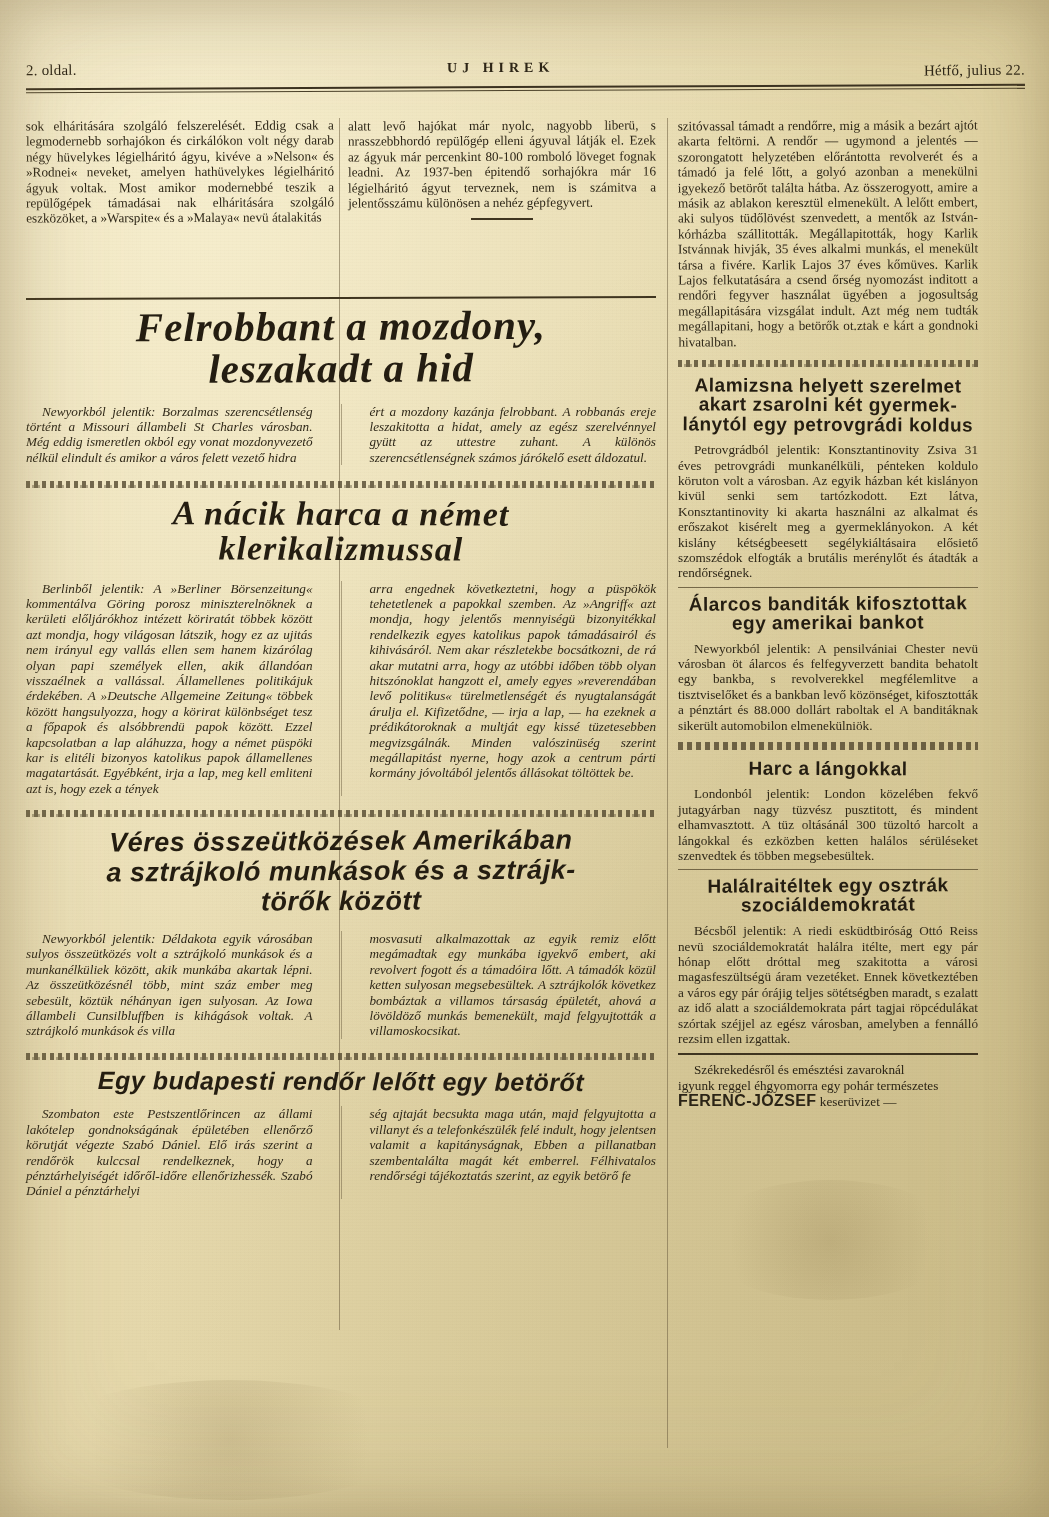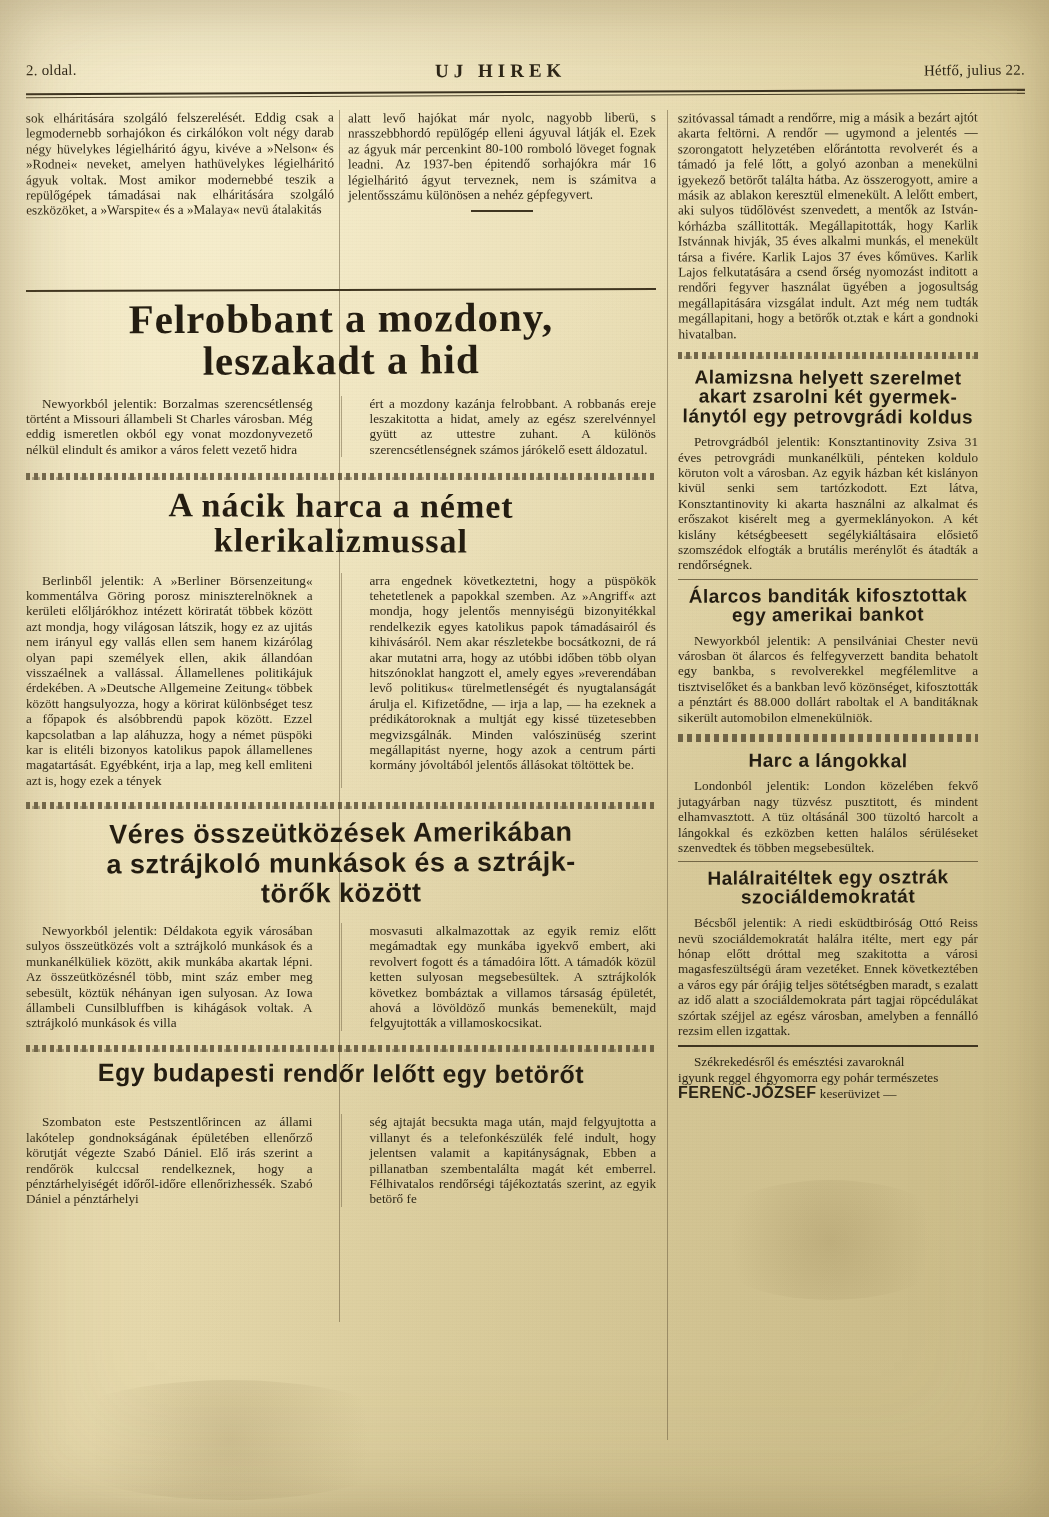--- a/index.html
+++ b/index.html
@@ -35,7 +35,7 @@
   .mh-row{display:flex;align-items:flex-start;justify-content:space-between;
     font-size:15px;letter-spacing:.2px;}
   .mh-left{transform:rotate(-.6deg);}
-  .mh-center{font-size:19px;letter-spacing:5px;font-weight:bold;transform:translateY(-2px) rotate(-.3deg);}
+  .mh-center{font-size:14px;letter-spacing:5px;font-weight:bold;transform:translateY(-2px) rotate(-.3deg);}
   .mh-right{transform:rotate(-.5deg);}
   .mh-rule{
     margin-top:7px;border-top:2.5px solid #3a3120;border-bottom:1px solid #4a4029;height:2px;

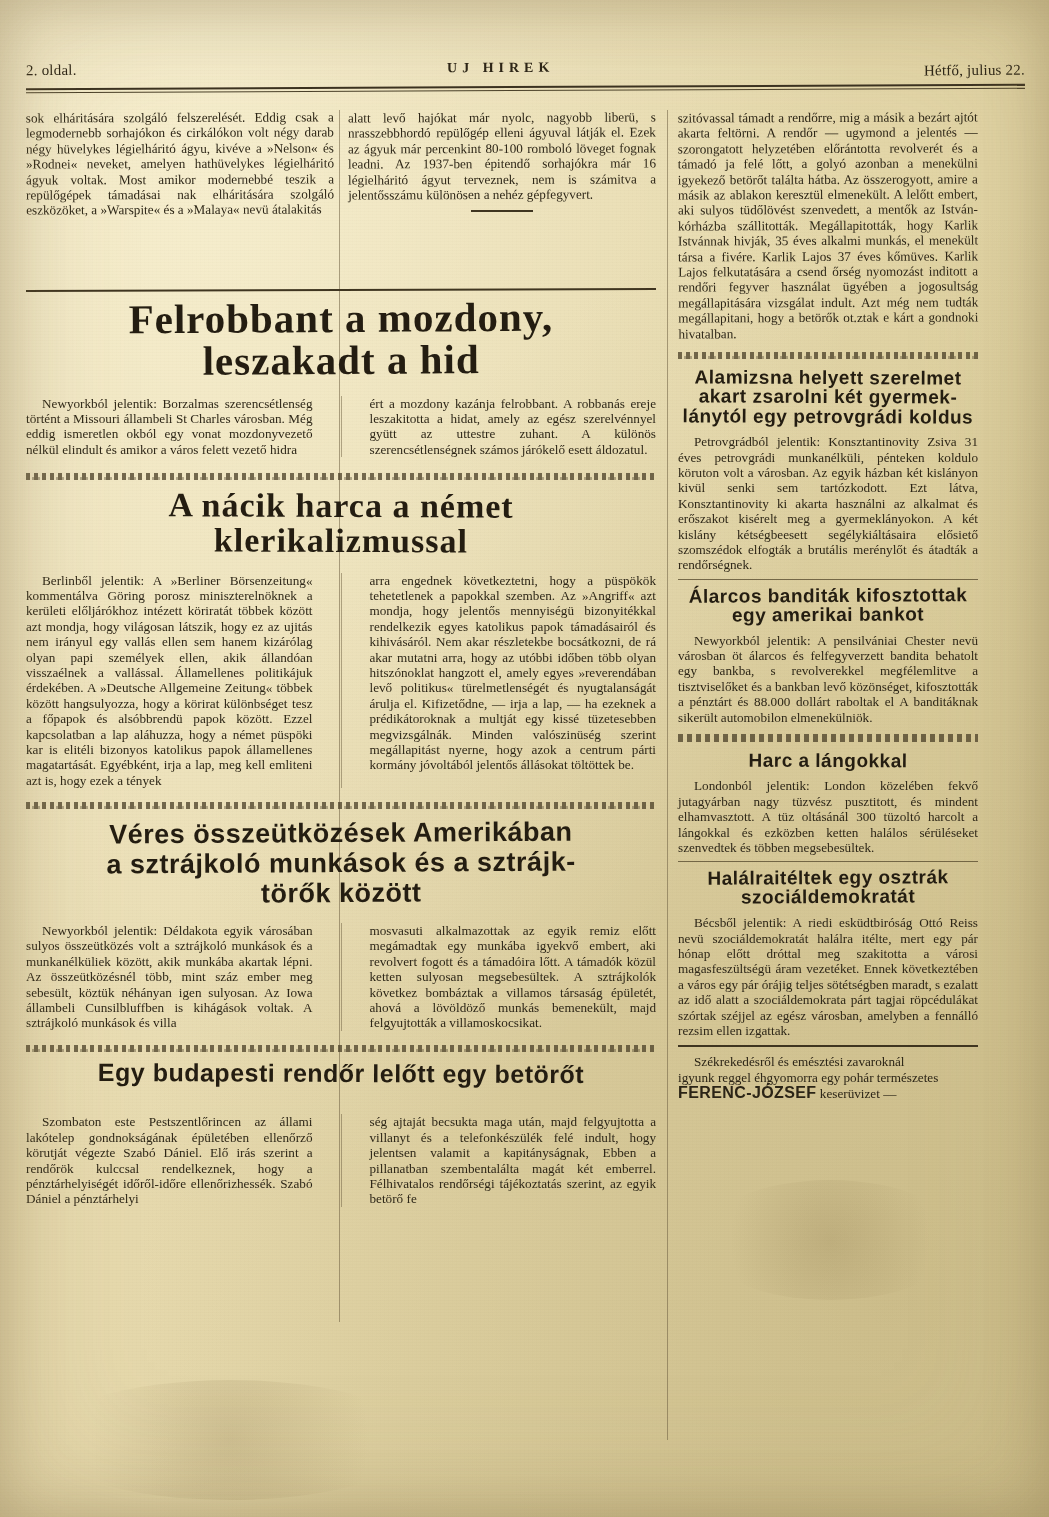--- a/index.html
+++ b/index.html
@@ -43,7 +43,7 @@
   }
 
   
-  .cols{position:absolute;left:26px;top:110px;width:1000px;height:1370px;}
+  .cols{position:absolute;left:26px;top:118px;width:1000px;height:1370px;}
   .col{position:absolute;top:0;}
   .col-a{left:0;width:308px;}
   .col-b{left:322px;width:308px;}

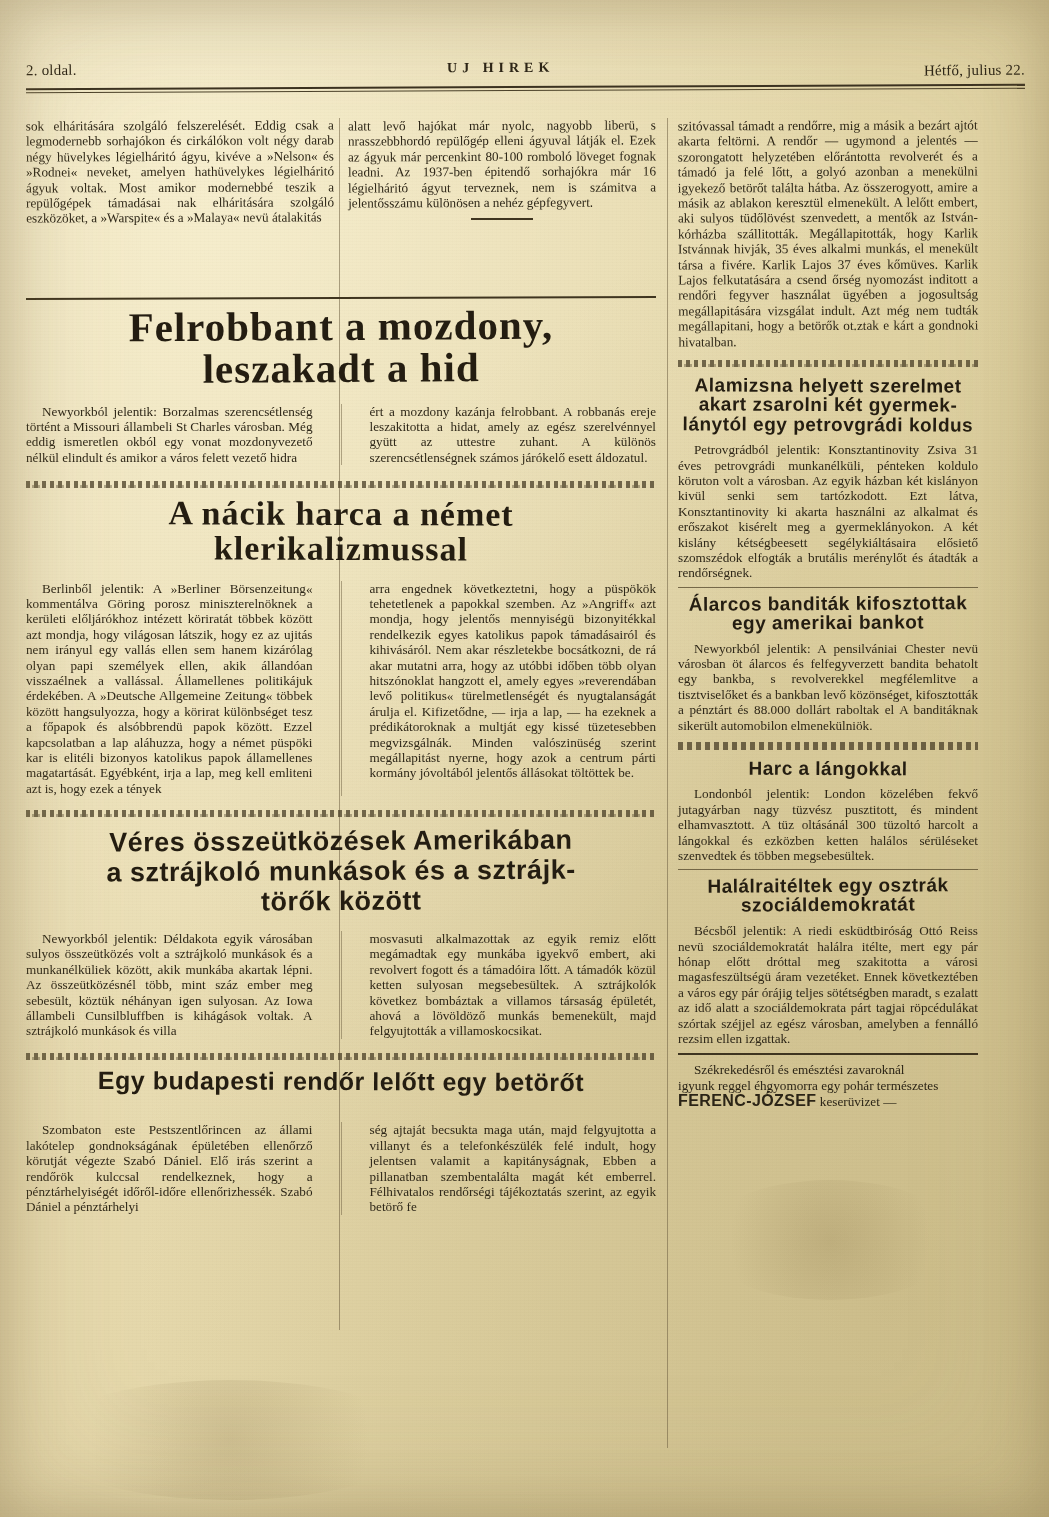--- a/index.html
+++ b/index.html
@@ -216,7 +216,7 @@
       </div>
     </div>
 
-    <div style="position:absolute;left:0;top:172px;width:630px;">
+    <div style="position:absolute;left:0;top:172px;width:630px;font-style:italic;">
 
       <div class="rule-thick rot3"></div>
 

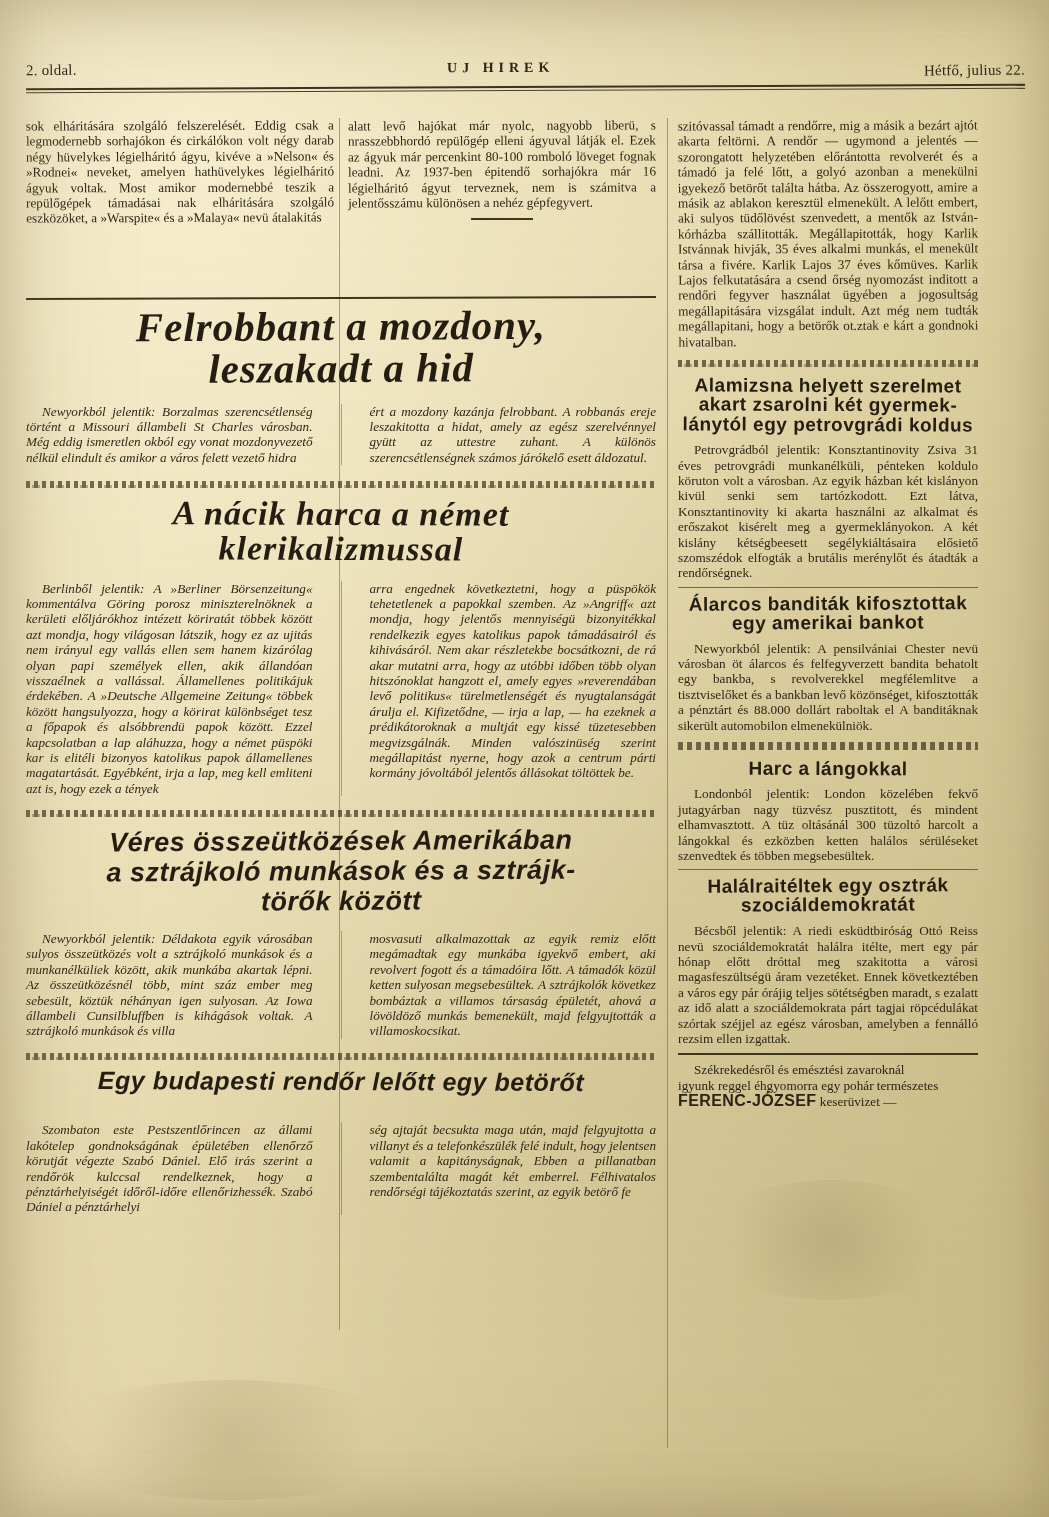--- a/index.html
+++ b/index.html
@@ -279,7 +279,7 @@
         <div class="hl sans rot2" style="font-size:25px">
           <div>Egy budapesti rendőr lelőtt egy betörőt</div>
         </div>
-        <div class="two body" style="margin-top:28px">
+        <div class="two body" style="margin-top:12px">
           <div>
               <p class="ind">Szombaton este Pestszentlőrincen az állami lakótelep gondnokságának épületében ellenőrző körutját végezte Szabó Dániel. Elő irás szerint a rendőrök kulccsal rendelkeznek, hogy a pénztárhelyiségét időről-időre ellenőrizhessék. Szabó Dániel a pénztárhelyi</p>
             </div>

